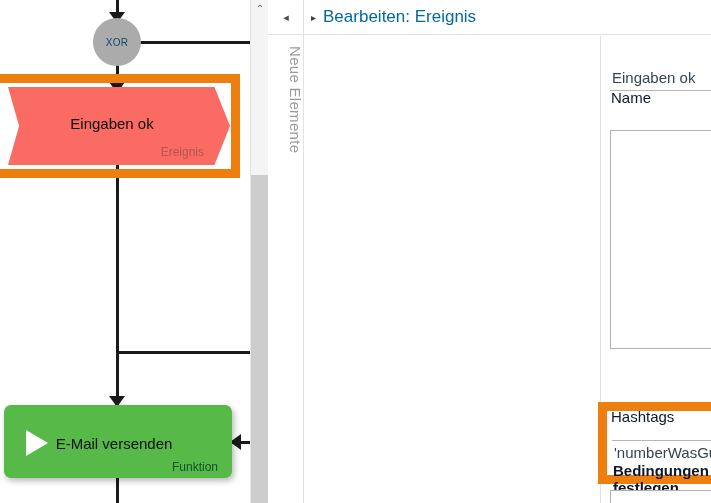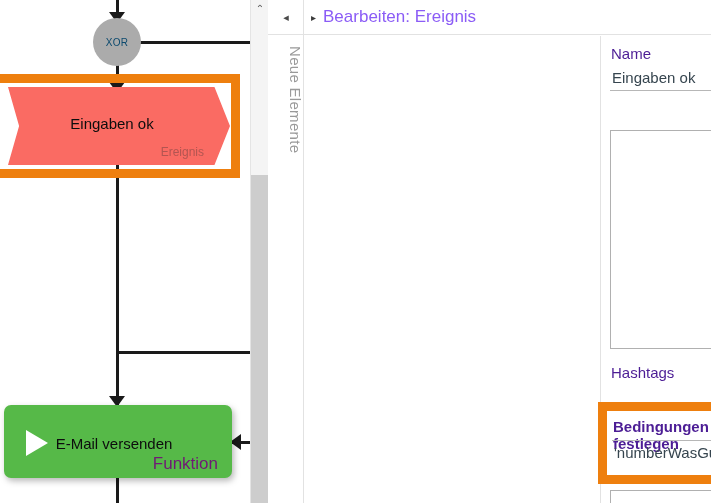--- a/index.html
+++ b/index.html
@@ -166,7 +166,7 @@
     font-size: 10px; color: #3b3b3b; margin-right: 7px;
   }
   #props-header-title {
-    font-size: 17px; color: #8b5cf6;
+    font-size: 17px; color: #0369a1;
   }
 
   .field-label {

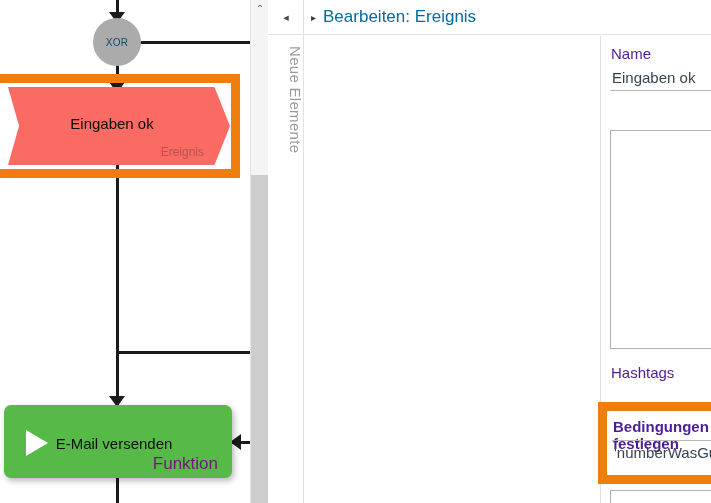--- a/index.html
+++ b/index.html
@@ -172,7 +172,8 @@
   .field-label {
     position: absolute;
     font-size: 15px;
-    color: #4c1d95;
+    color: #0f172a;
+    margin-top: 44px;
   }
 
   #name-label { left: 307px; top: 45px; }

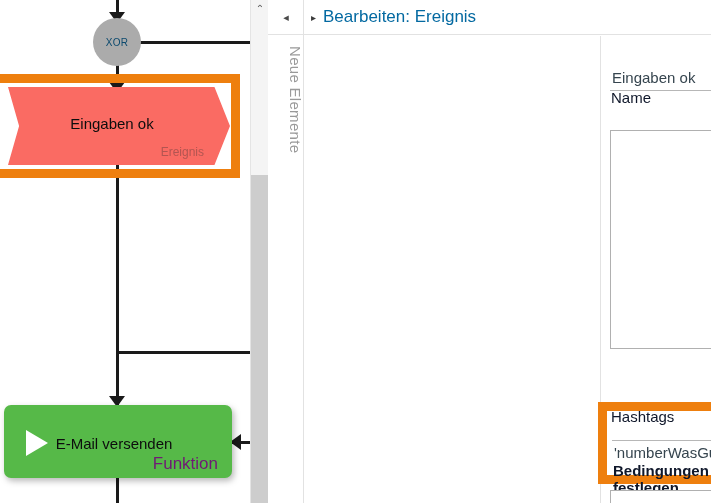--- a/index.html
+++ b/index.html
@@ -94,7 +94,7 @@
   }
   #function-node .node-type {
     position: absolute; right: 14px; bottom: 4px;
-    font-size: 17px; color: #701a75; margin-left: 37px;
+    font-size: 12px; color: #14532d; margin-left: 37px;
   }
   #function-play {
     position: absolute; left: 22px; top: 25px;

